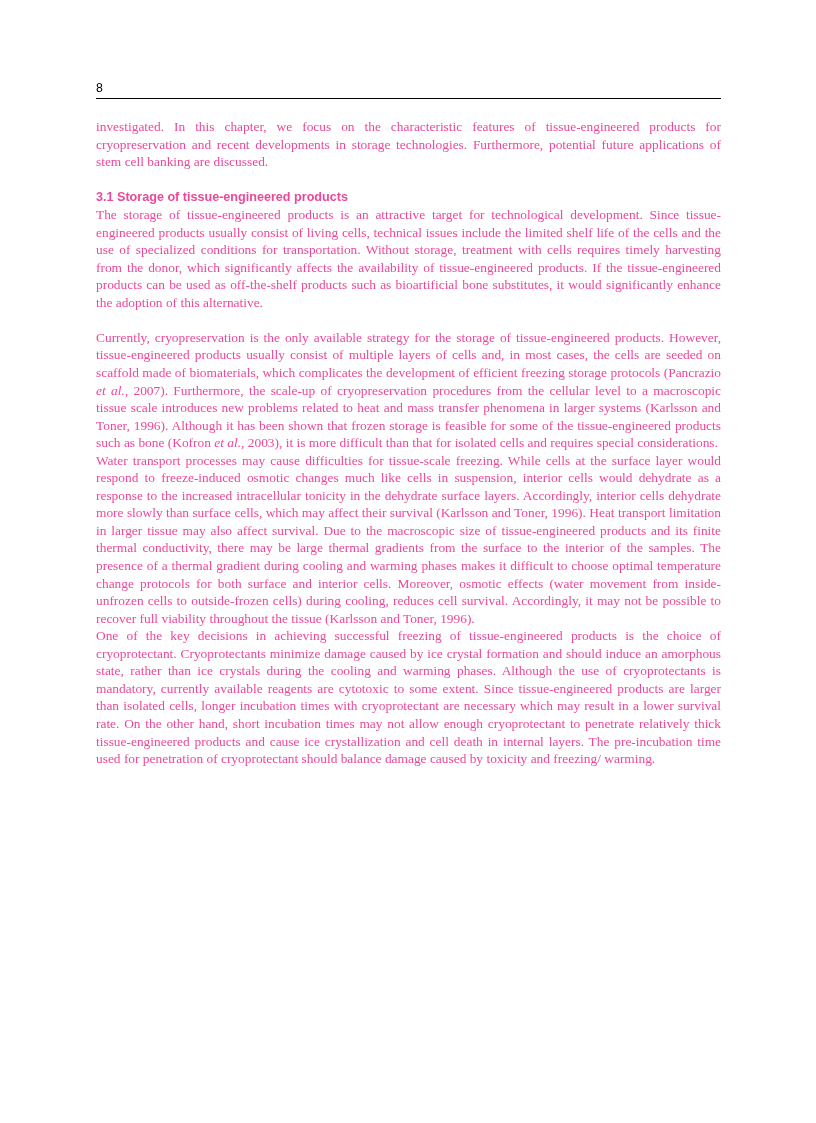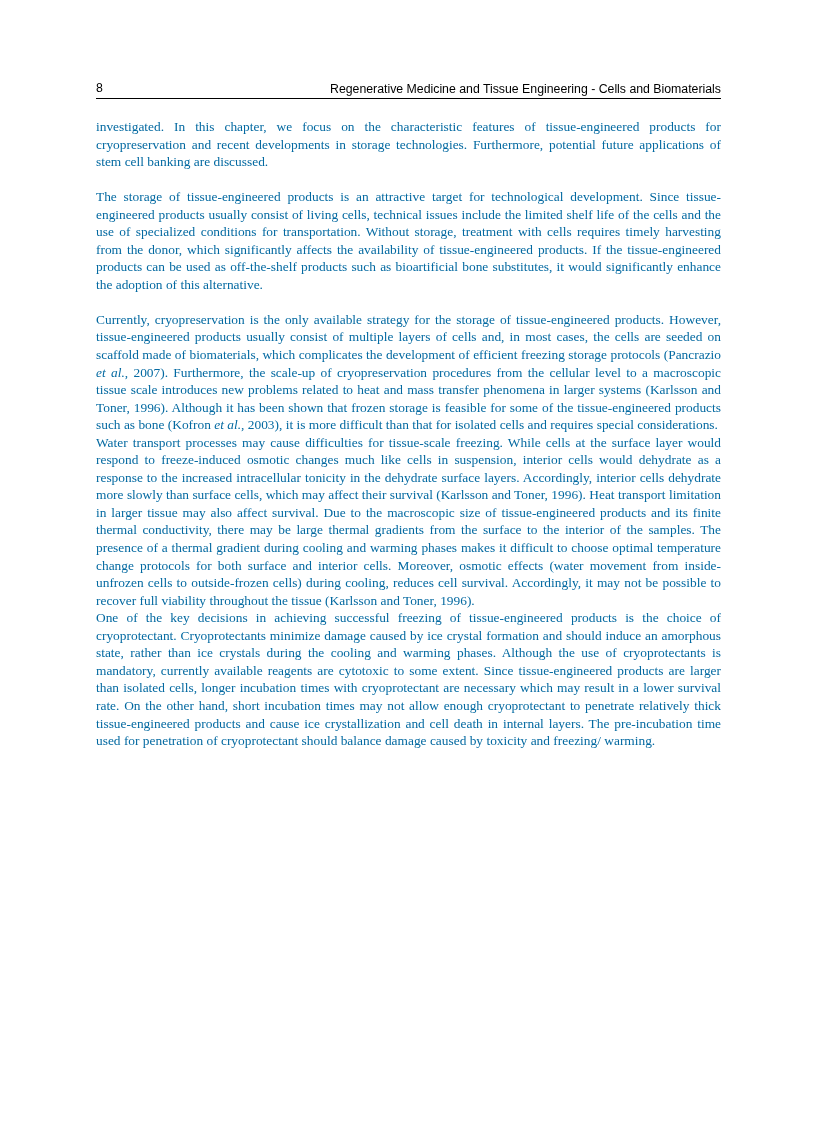--- a/index.html
+++ b/index.html
@@ -26,7 +26,6 @@
 <div class="page">
   <div class="running-head">
     <span class="pno">8</span>
-    <span class="rtitle">Regenerative Medicine and Tissue Engineering - Cells and Biomaterials</span>
   </div>
 
   <div class="body">

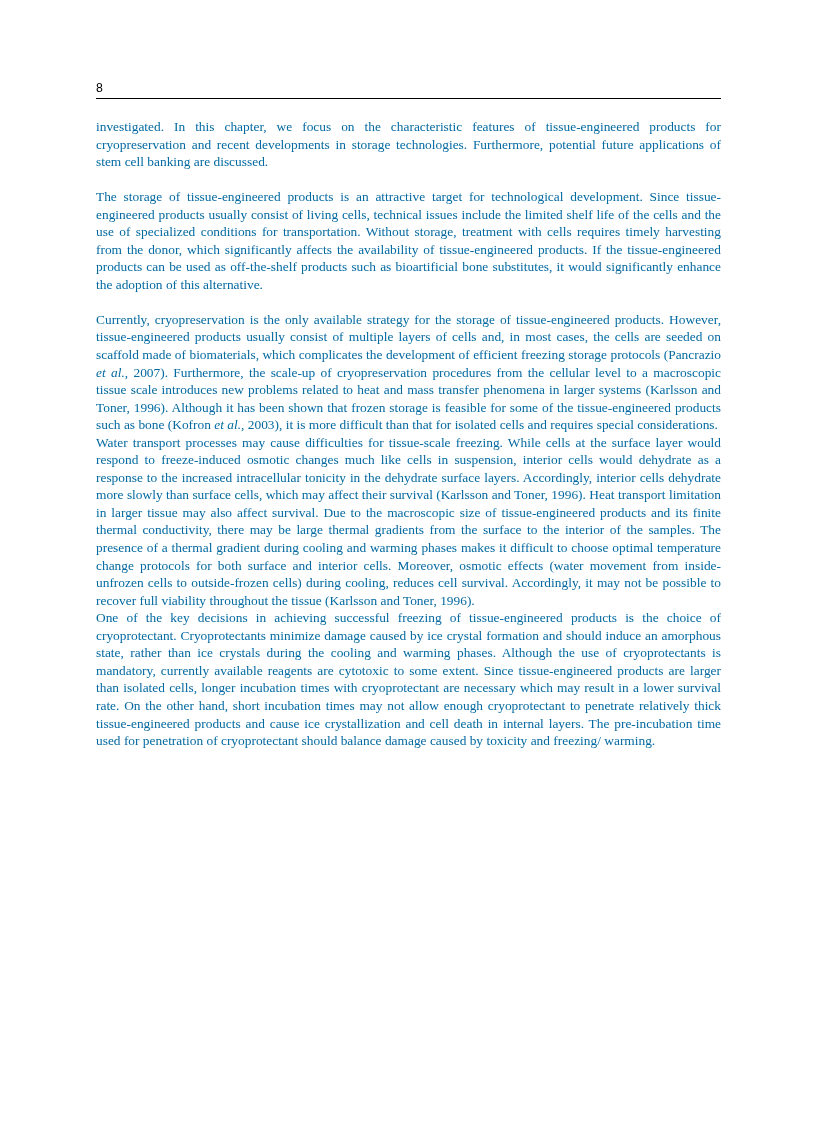--- a/index.html
+++ b/index.html
@@ -13,7 +13,7 @@
   .running-head .pno { position: absolute; left: 0; top: 1px; }
   .running-head .rtitle { position: absolute; right: 0; top: 2px; }
   .body { position: absolute; top: 118px; left: 0; width: 625px;
-    font-family: "Liberation Serif", serif; font-size: 13.4px; line-height: 17.55px; color: #0369a1; }
+    font-family: "Liberation Serif", serif; font-size: 13.4px; line-height: 17.55px; color: #ec4899; }
   p { margin: 0; text-align: justify; text-align-last: left; }
   .gap { height: 17.5px; }
   h2, h3 { margin: 0; font-family: "Liberation Sans", sans-serif; font-weight: bold;

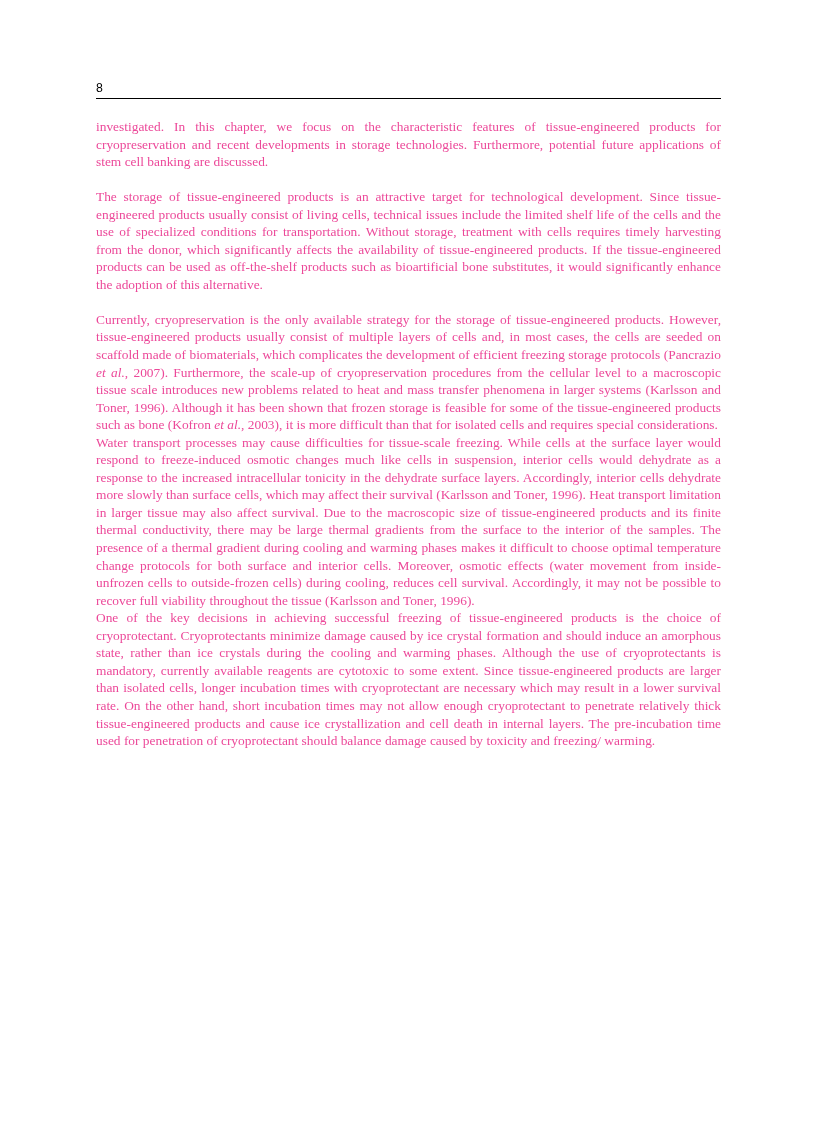--- a/index.html
+++ b/index.html
@@ -31,6 +31,7 @@
   <div class="body">
     <p>investigated. In this chapter, we focus on the characteristic features of tissue-engineered products for cryopreservation and recent developments in storage technologies. Furthermore, potential future applications of stem cell banking are discussed.</p>
     <div class="gap"></div>
+    <h2>3.1 Storage of tissue-engineered products</h2>
     <p>The storage of tissue-engineered products is an attractive target for technological development. Since tissue-engineered products usually consist of living cells, technical issues include the limited shelf life of the cells and the use of specialized conditions for transportation. Without storage, treatment with cells requires timely harvesting from the donor, which significantly affects the availability of tissue-engineered products.  If the tissue-engineered products can be used as off-the-shelf products such as bioartificial bone substitutes, it would significantly enhance the adoption of this alternative.</p>
     <div class="gap"></div>
     <p><span>Currently, cryopreservation is the only available strategy for the storage of tissue-engineered products. However, tissue-engineered products usually consist of multiple layers of cells and, in most cases, the cells are seeded on scaffold made of biomaterials, which complicates the development of efficient freezing storage protocols (Pancrazio </span><span class="ital">et al.</span><span>, 2007). Furthermore, the scale-up of cryopreservation procedures from the cellular level to a macroscopic tissue scale introduces new problems related to heat and mass transfer phenomena in larger systems (Karlsson and Toner, 1996). Although it has been shown that frozen storage is feasible for some of the tissue-engineered products such as bone (Kofron </span><span class="ital">et al.</span><span>, 2003), it is more difficult than that for isolated cells and requires special considerations.</span></p>

